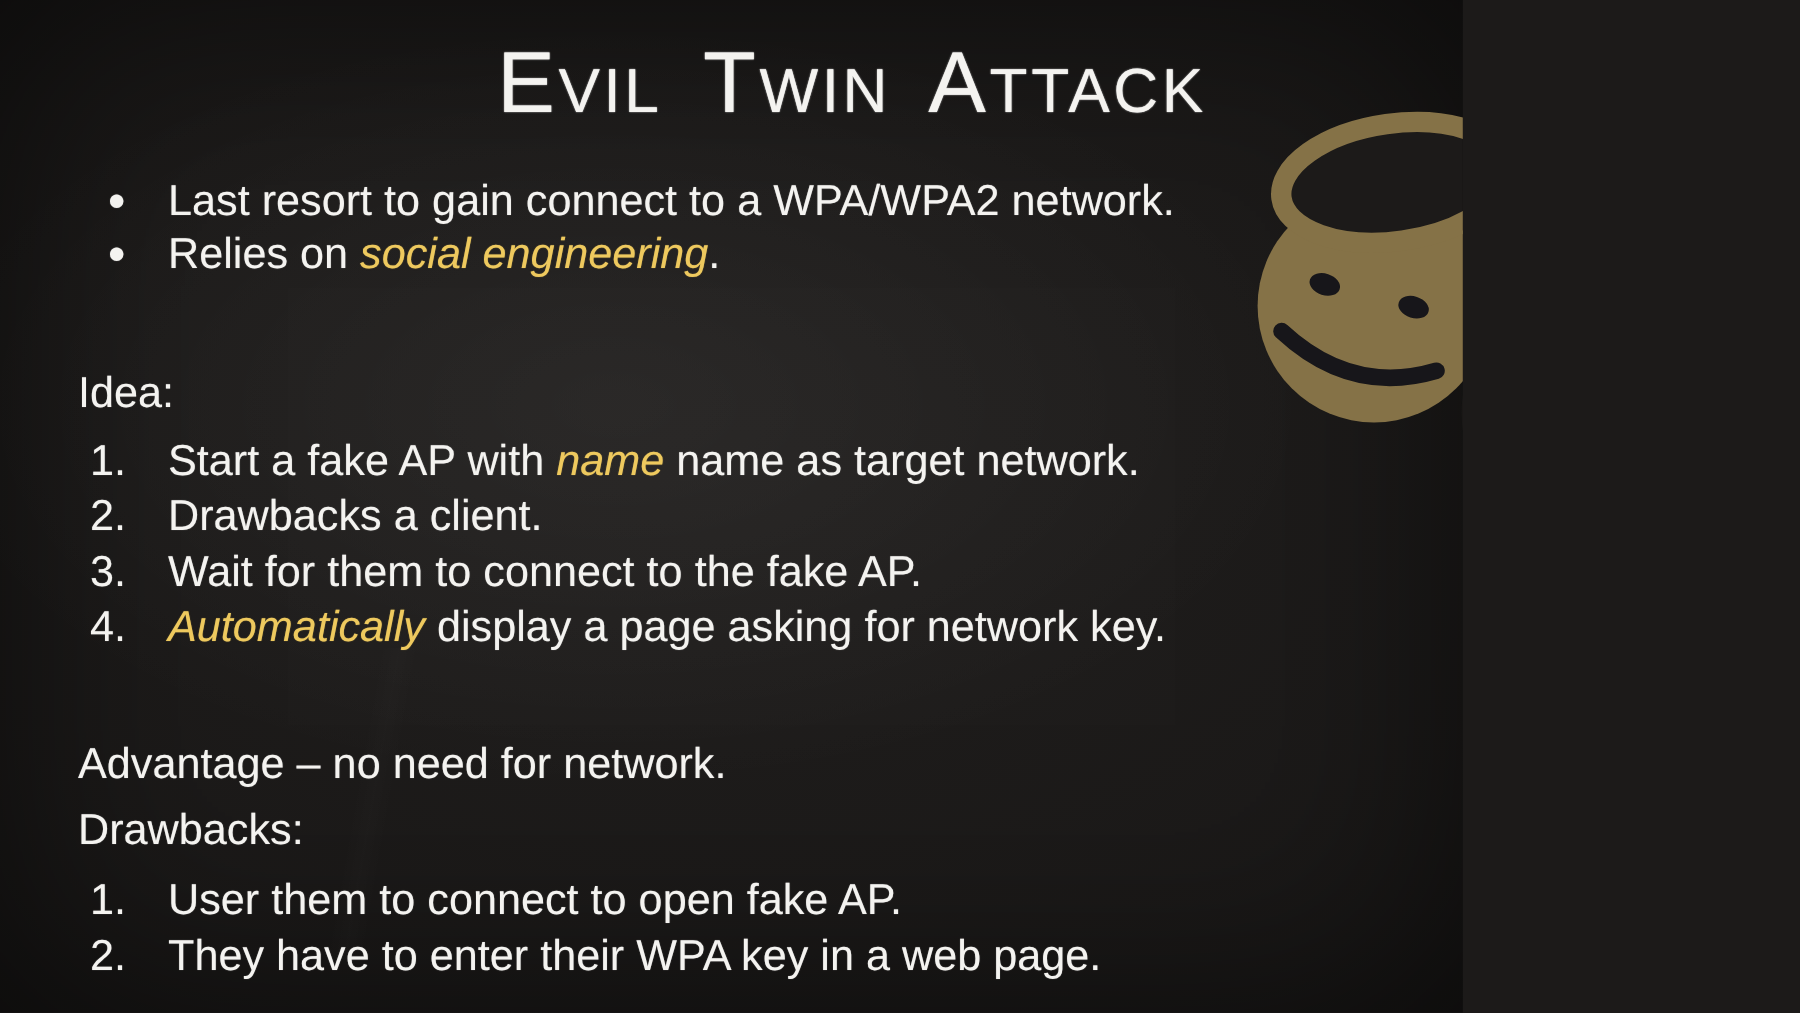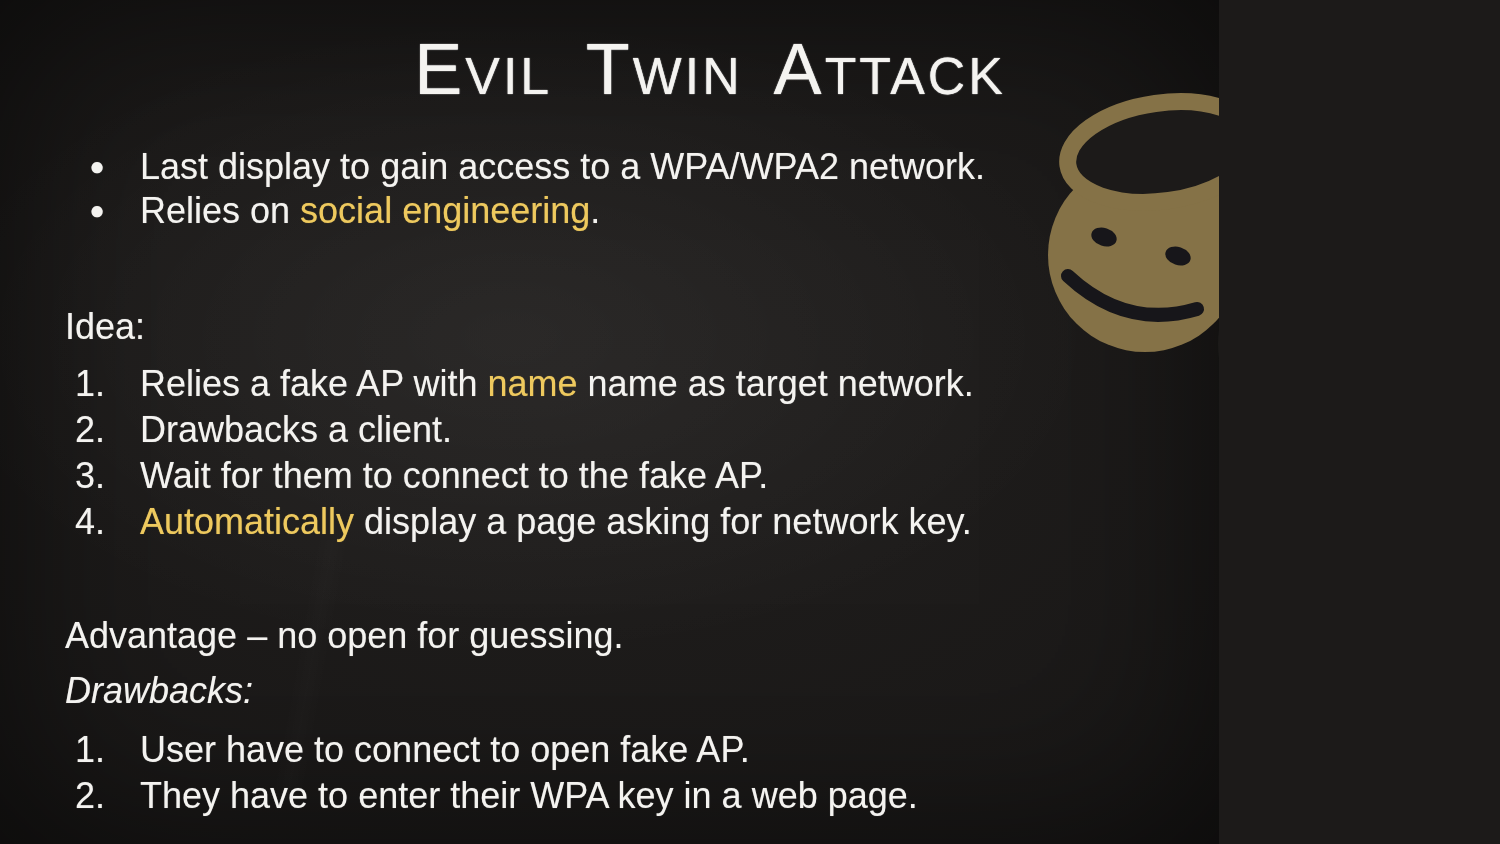--- a/index.html
+++ b/index.html
@@ -82,7 +82,7 @@
 
       <li class="row">
         <span class="marker dot">●</span>
-        <span class="txt"><span>Last display to gain access to a WPA/WPA2 network.</span></span>
+        <span class="txt"><span>Last resort to gain connect to a WPA/WPA2 network.</span></span>
       </li>
 
       <li class="row">

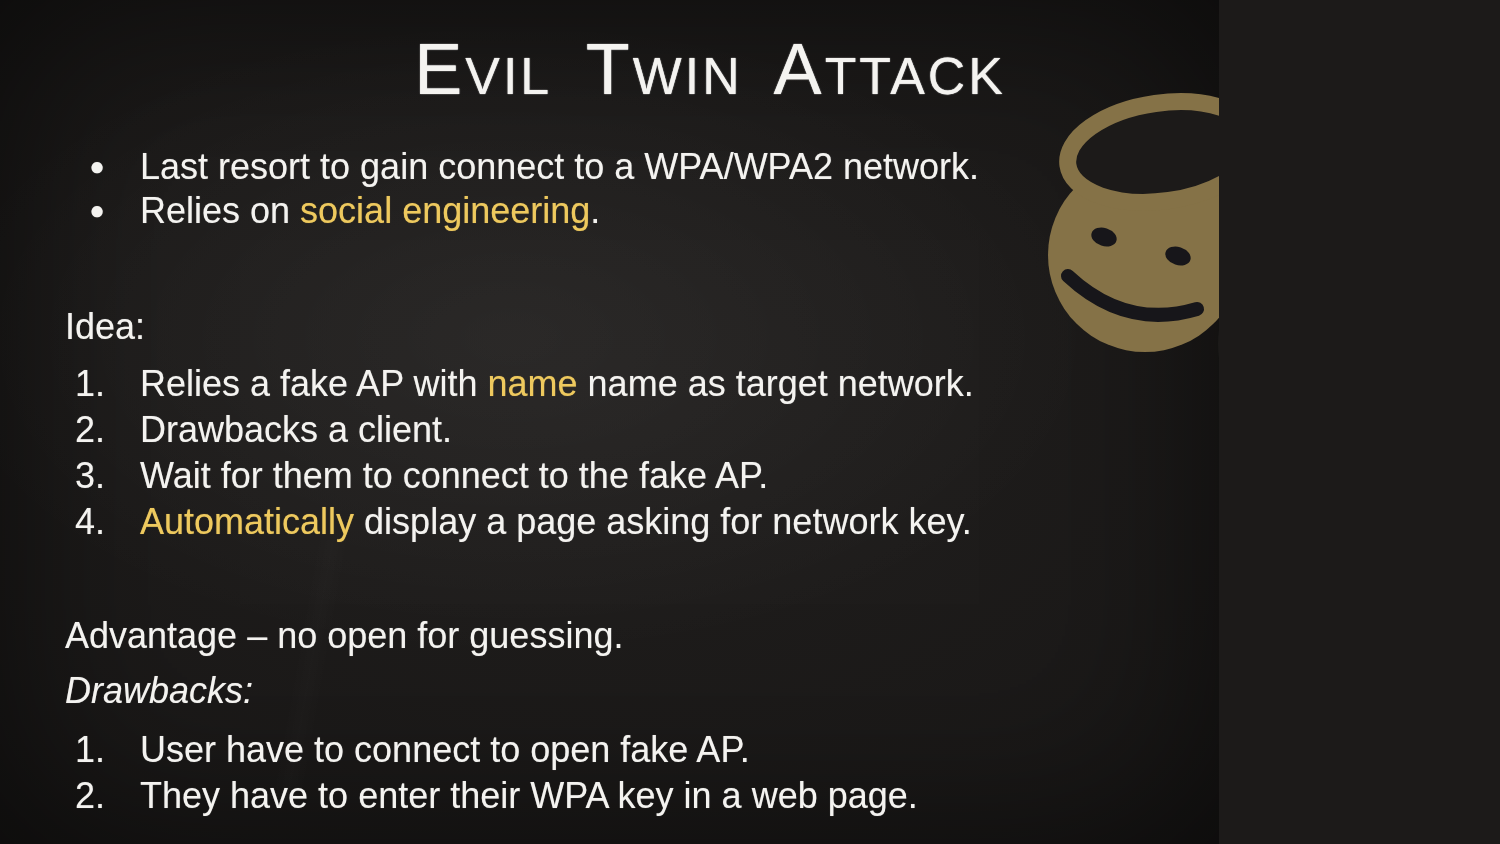--- a/index.html
+++ b/index.html
@@ -52,7 +52,7 @@
   .marker{flex:0 0 40px;text-align:right;}
   .marker.dot{font-size:26px;line-height:1;transform:translateY(-1px);}
   .txt{margin-left:35px;white-space:nowrap;}
-  .hl{color:var(--highlight-yellow);text-shadow:0 0 1px rgba(238,201,94,0.5);}
+  .hl{color:var(--highlight-yellow);text-shadow:0 0 1px rgba(238,201,94,0.5);font-style:italic;}
 
   .intro-bullets{top:145px;}
   .idea-heading{top:304px;text-align:right;}

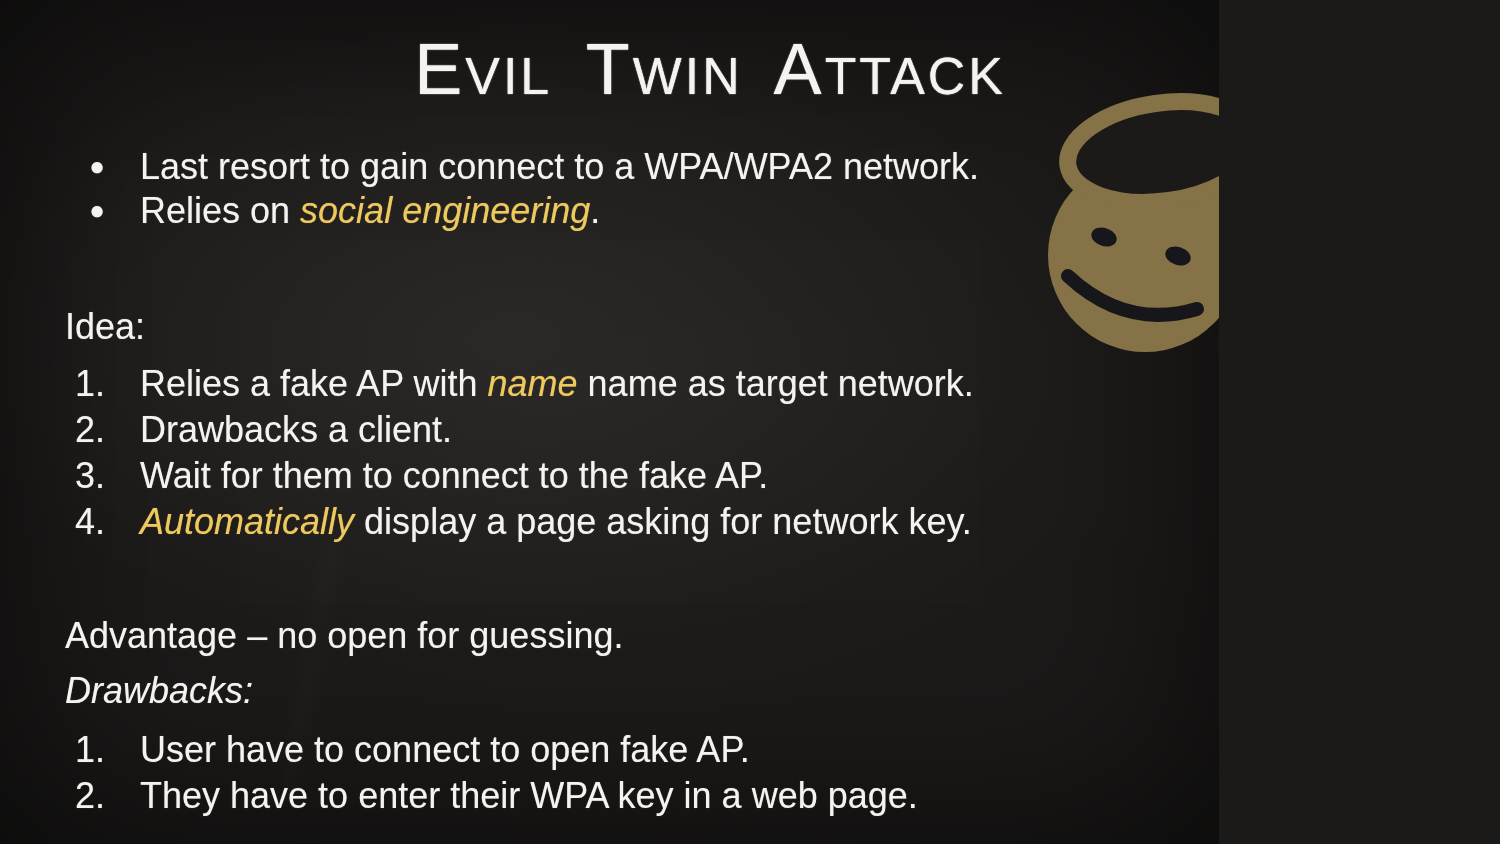--- a/index.html
+++ b/index.html
@@ -97,7 +97,7 @@
 
       <li class="row">
         <span class="marker">1.</span>
-        <span class="txt"><span>Relies a fake AP with </span><span class="hl">name</span><span> name as target network.</span></span>
+        <span class="txt"><span>Start a fake AP with </span><span class="hl">name</span><span> name as target network.</span></span>
       </li>
 
       <li class="row">

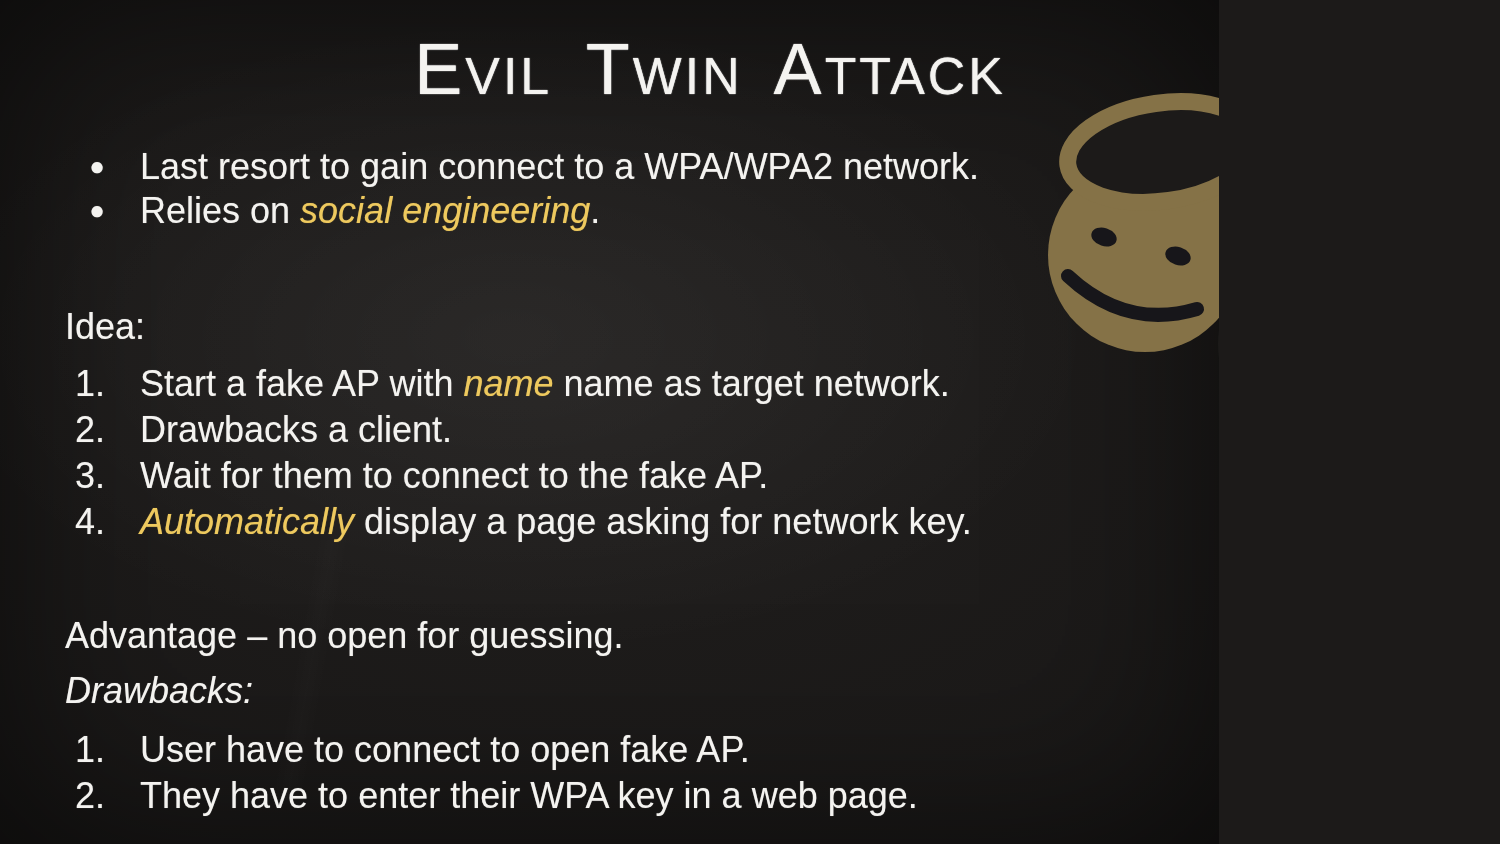--- a/index.html
+++ b/index.html
@@ -116,7 +116,7 @@
       </li>
     </ol>
 
-  <div class="textblock heading advantage">Advantage – no open for guessing.</div>
+  <div class="textblock heading advantage">Advantage – no need for network.</div>
 
   <div class="textblock heading drawbacks-heading">Drawbacks:</div>
 

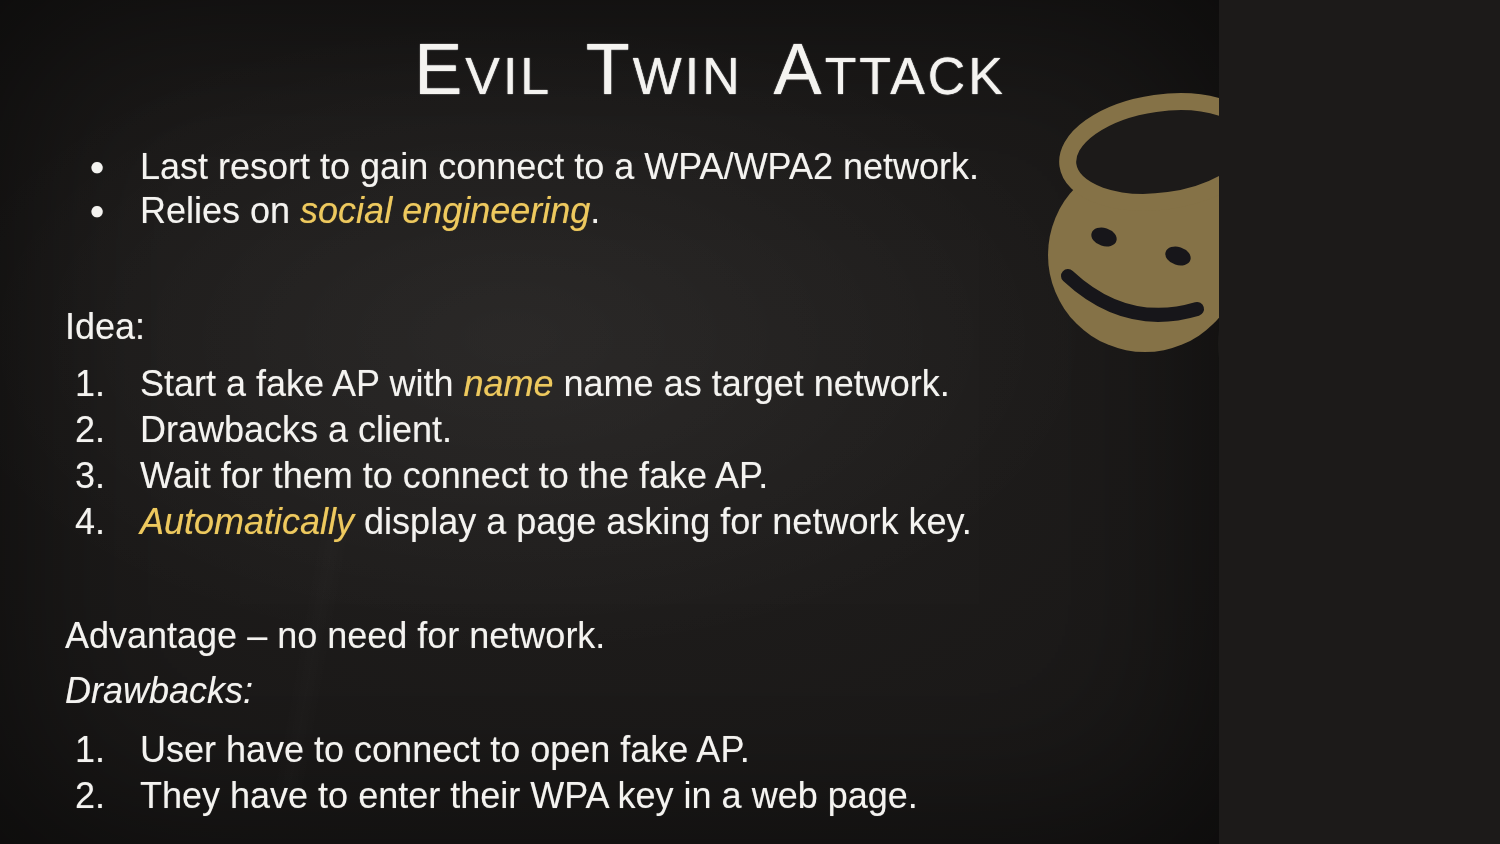--- a/index.html
+++ b/index.html
@@ -58,7 +58,7 @@
   .idea-heading{top:304px;text-align:right;}
   .idea-steps{top:361px;}
   .advantage{top:613px;}
-  .drawbacks-heading{top:668px;font-style:italic;}
+  .drawbacks-heading{top:668px;}
   .drawbacks-list{top:727px;}
 
   .artwork{position:absolute;left:1020px;top:90px;width:450px;height:372px;}

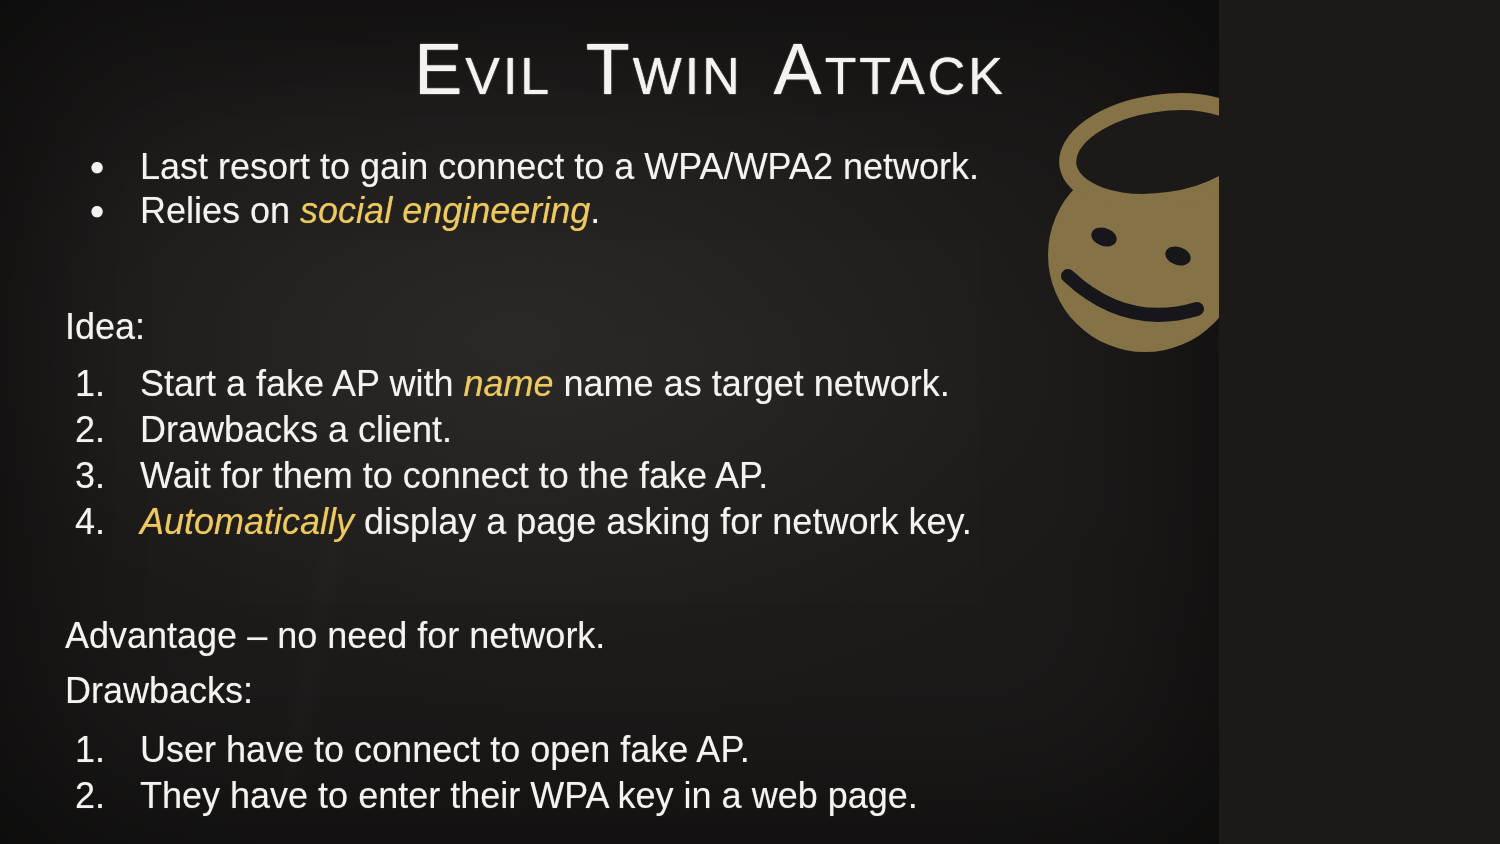--- a/index.html
+++ b/index.html
@@ -124,7 +124,7 @@
 
       <li class="row">
         <span class="marker">1.</span>
-        <span class="txt"><span>User have to connect to open fake AP.</span></span>
+        <span class="txt"><span>User them to connect to open fake AP.</span></span>
       </li>
 
       <li class="row">

